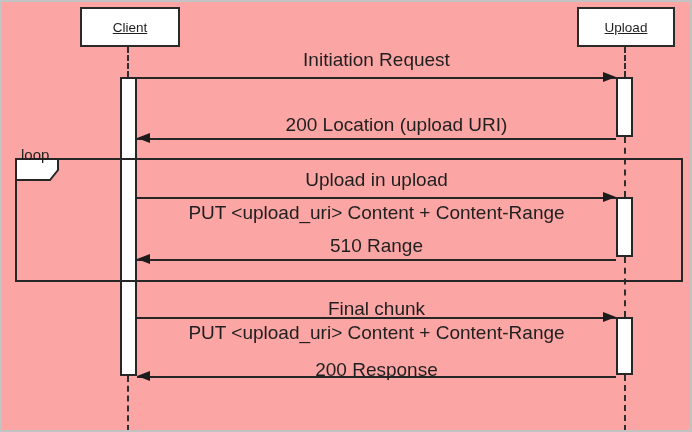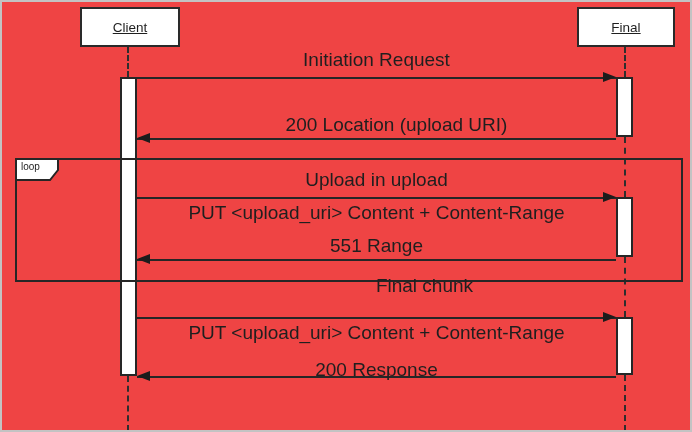--- a/index.html
+++ b/index.html
@@ -5,7 +5,7 @@
   html,body { margin:0; padding:0; background:#888; }
   .canvas {
     position:relative; width:692px; height:432px;
-    background:#ef4444; box-sizing:border-box;
+    background:#fca5a5; box-sizing:border-box;
     border:2px solid #c3c3c3;
     font-family:"Liberation Sans", sans-serif;
     color:#1f1f1f; overflow:hidden;

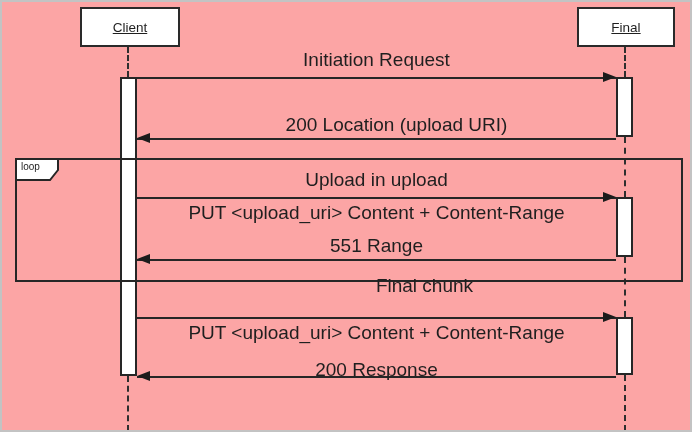--- a/index.html
+++ b/index.html
@@ -66,7 +66,7 @@
     <span class="actor-label">Client</span>
   </div>
   <div class="actor-box" style="left:575px; width:98px;">
-    <span class="actor-label">Final</span>
+    <span class="actor-label">Upload</span>
   </div>
 
   <div class="activation" style="left:118px; top:75px; height:299px;"></div>

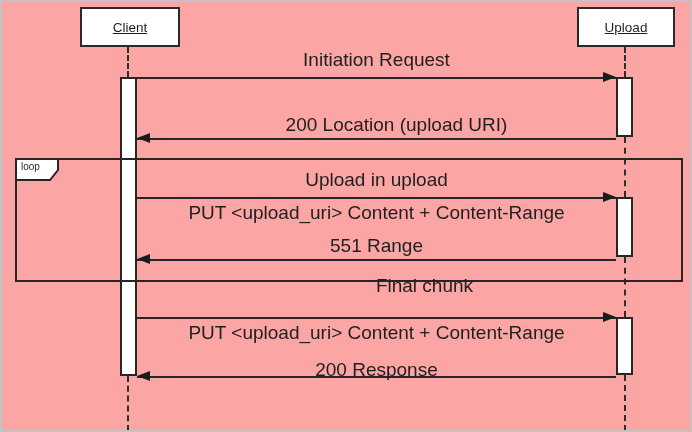--- a/index.html
+++ b/index.html
@@ -47,7 +47,7 @@
   }
   .loop-tab { position:absolute; left:13px; top:156px; z-index:6; }
   .loop-label {
-    position:absolute; left:19px; top:159px; font-size:10px; z-index:7;
+    position:absolute; left:19px; top:144px; font-size:15px; z-index:7;
   }
 </style>
 </head>

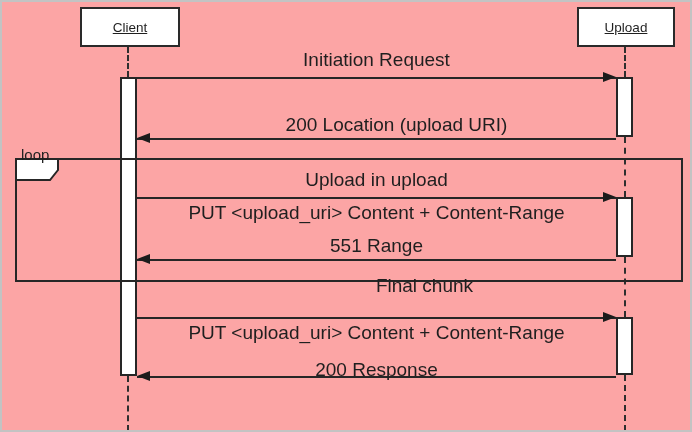--- a/index.html
+++ b/index.html
@@ -91,7 +91,7 @@
   <div class="msg-line" style="top:195px;"></div>
   <div class="arrow right" style="left:601px; top:190px;"></div>
   <div class="msg-label" style="top:203px;">PUT &lt;upload_uri&gt; Content + Content-Range</div>
-  <div class="msg-label" style="top:236px;">551 Range</div>
+  <div class="msg-label" style="top:236px;">510 Range</div>
   <div class="msg-line" style="top:257px;"></div>
   <div class="arrow left" style="left:135px; top:252px;"></div>
 

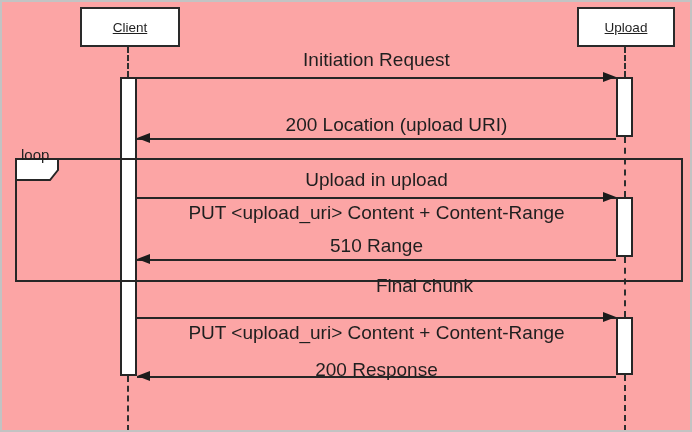--- a/index.html
+++ b/index.html
@@ -95,7 +95,7 @@
   <div class="msg-line" style="top:257px;"></div>
   <div class="arrow left" style="left:135px; top:252px;"></div>
 
-  <div class="msg-label" style="top:276px;margin-left:48px;">Final chunk</div>
+  <div class="msg-label" style="top:299px;">Final chunk</div>
   <div class="msg-line" style="top:315px;"></div>
   <div class="arrow right" style="left:601px; top:310px;"></div>
   <div class="msg-label" style="top:323px;">PUT &lt;upload_uri&gt; Content + Content-Range</div>

